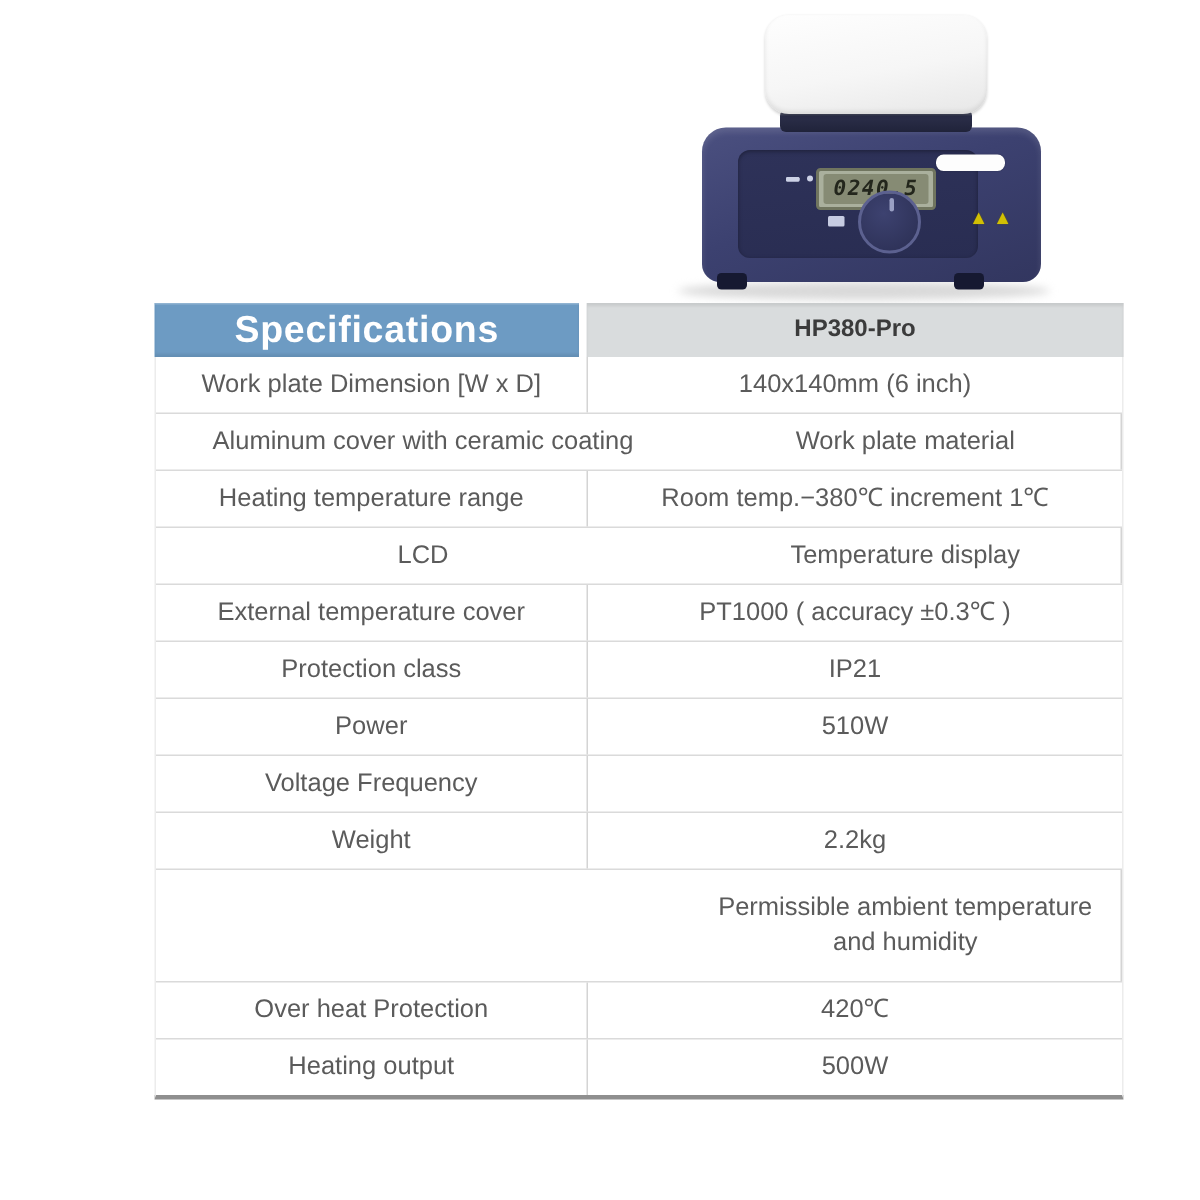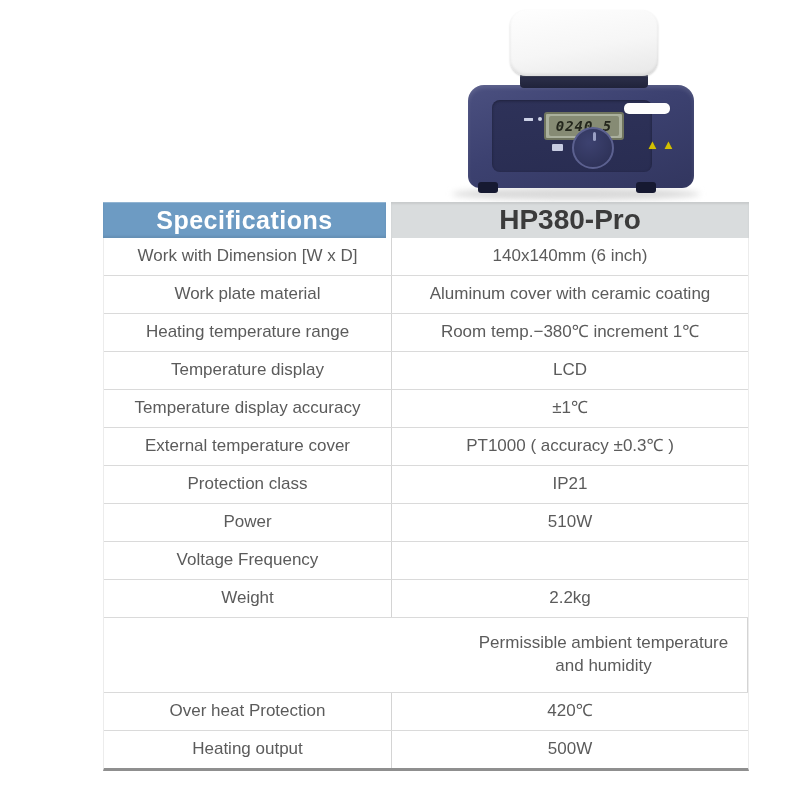--- a/index.html
+++ b/index.html
@@ -78,7 +78,7 @@
     box-shadow:inset 0 1px 0 rgba(255,255,255,.25), inset 0 -2px 2px rgba(0,0,0,.08);
   }
   .th-right{
-    flex:1;background:#d9dcdd;color:#3b3b3b;font-weight:bold;font-size:28px;
+    flex:1;background:#d9dcdd;color:#3b3b3b;font-weight:bold;font-size:16px;
     display:flex;align-items:center;justify-content:center;
     box-shadow:inset 0 2px 2px rgba(0,0,0,.08);
   }

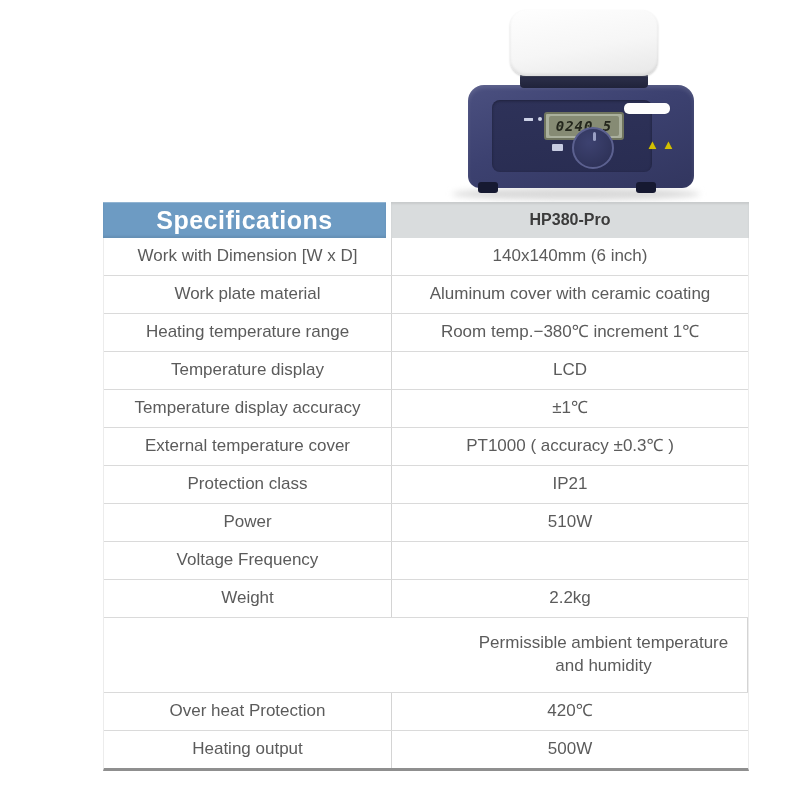--- a/index.html
+++ b/index.html
@@ -132,7 +132,7 @@
     </div>
     <div class="tbody">
         <div class="row">
-          <div class="cell label">Work with Dimension [W x D]</div>
+          <div class="cell label">Work plate Dimension [W x D]</div>
           <div class="cell value">140x140mm (6 inch)</div>
         </div>
         <div class="row">

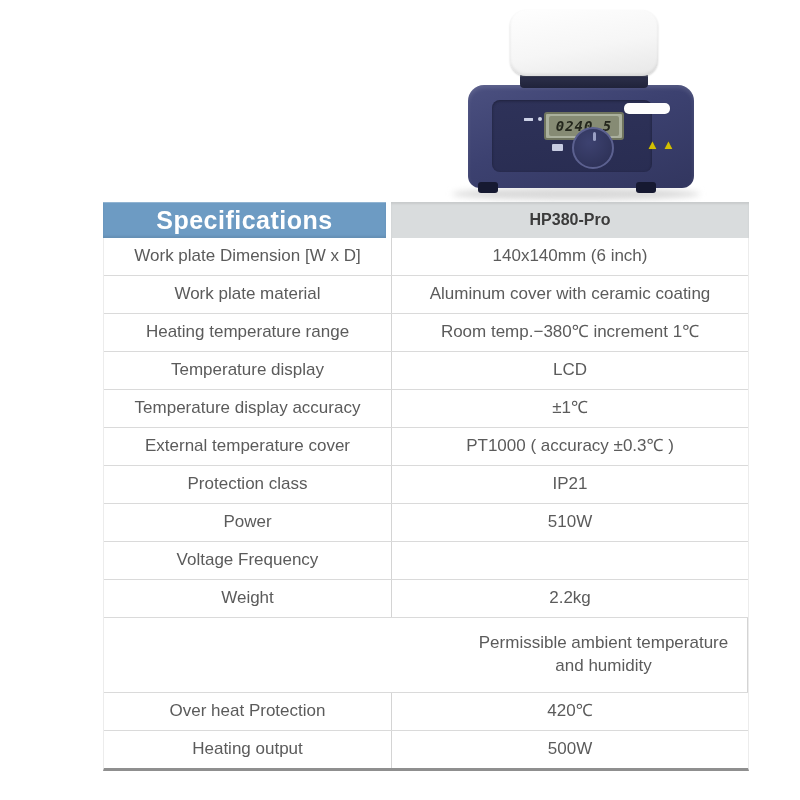--- a/index.html
+++ b/index.html
@@ -136,8 +136,8 @@
           <div class="cell value">140x140mm (6 inch)</div>
         </div>
         <div class="row">
+          <div class="cell value">Aluminum cover with ceramic coating</div>
           <div class="cell label">Work plate material</div>
-          <div class="cell value">Aluminum cover with ceramic coating</div>
         </div>
         <div class="row">
           <div class="cell label">Heating temperature range</div>

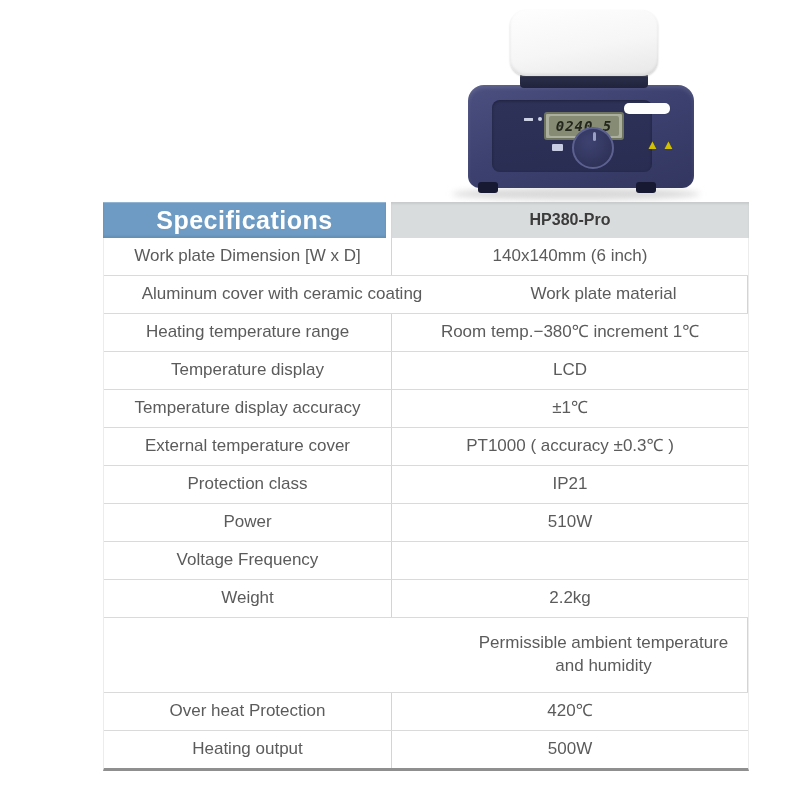--- a/index.html
+++ b/index.html
@@ -144,8 +144,8 @@
           <div class="cell value">Room temp.−380℃ increment 1℃</div>
         </div>
         <div class="row">
+          <div class="cell value">LCD</div>
           <div class="cell label">Temperature display</div>
-          <div class="cell value">LCD</div>
         </div>
         <div class="row">
           <div class="cell label">Temperature display accuracy</div>

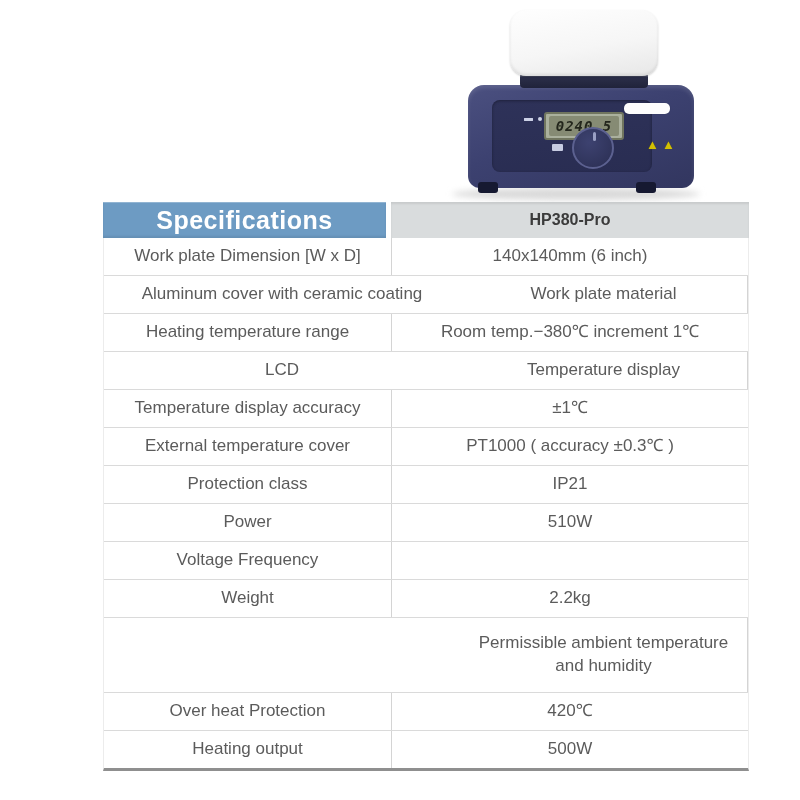--- a/index.html
+++ b/index.html
@@ -148,10 +148,6 @@
           <div class="cell label">Temperature display</div>
         </div>
         <div class="row">
-          <div class="cell label">Temperature display accuracy</div>
-          <div class="cell value">±1℃</div>
-        </div>
-        <div class="row">
           <div class="cell label">External temperature cover</div>
           <div class="cell value">PT1000 ( accuracy ±0.3℃ )</div>
         </div>

